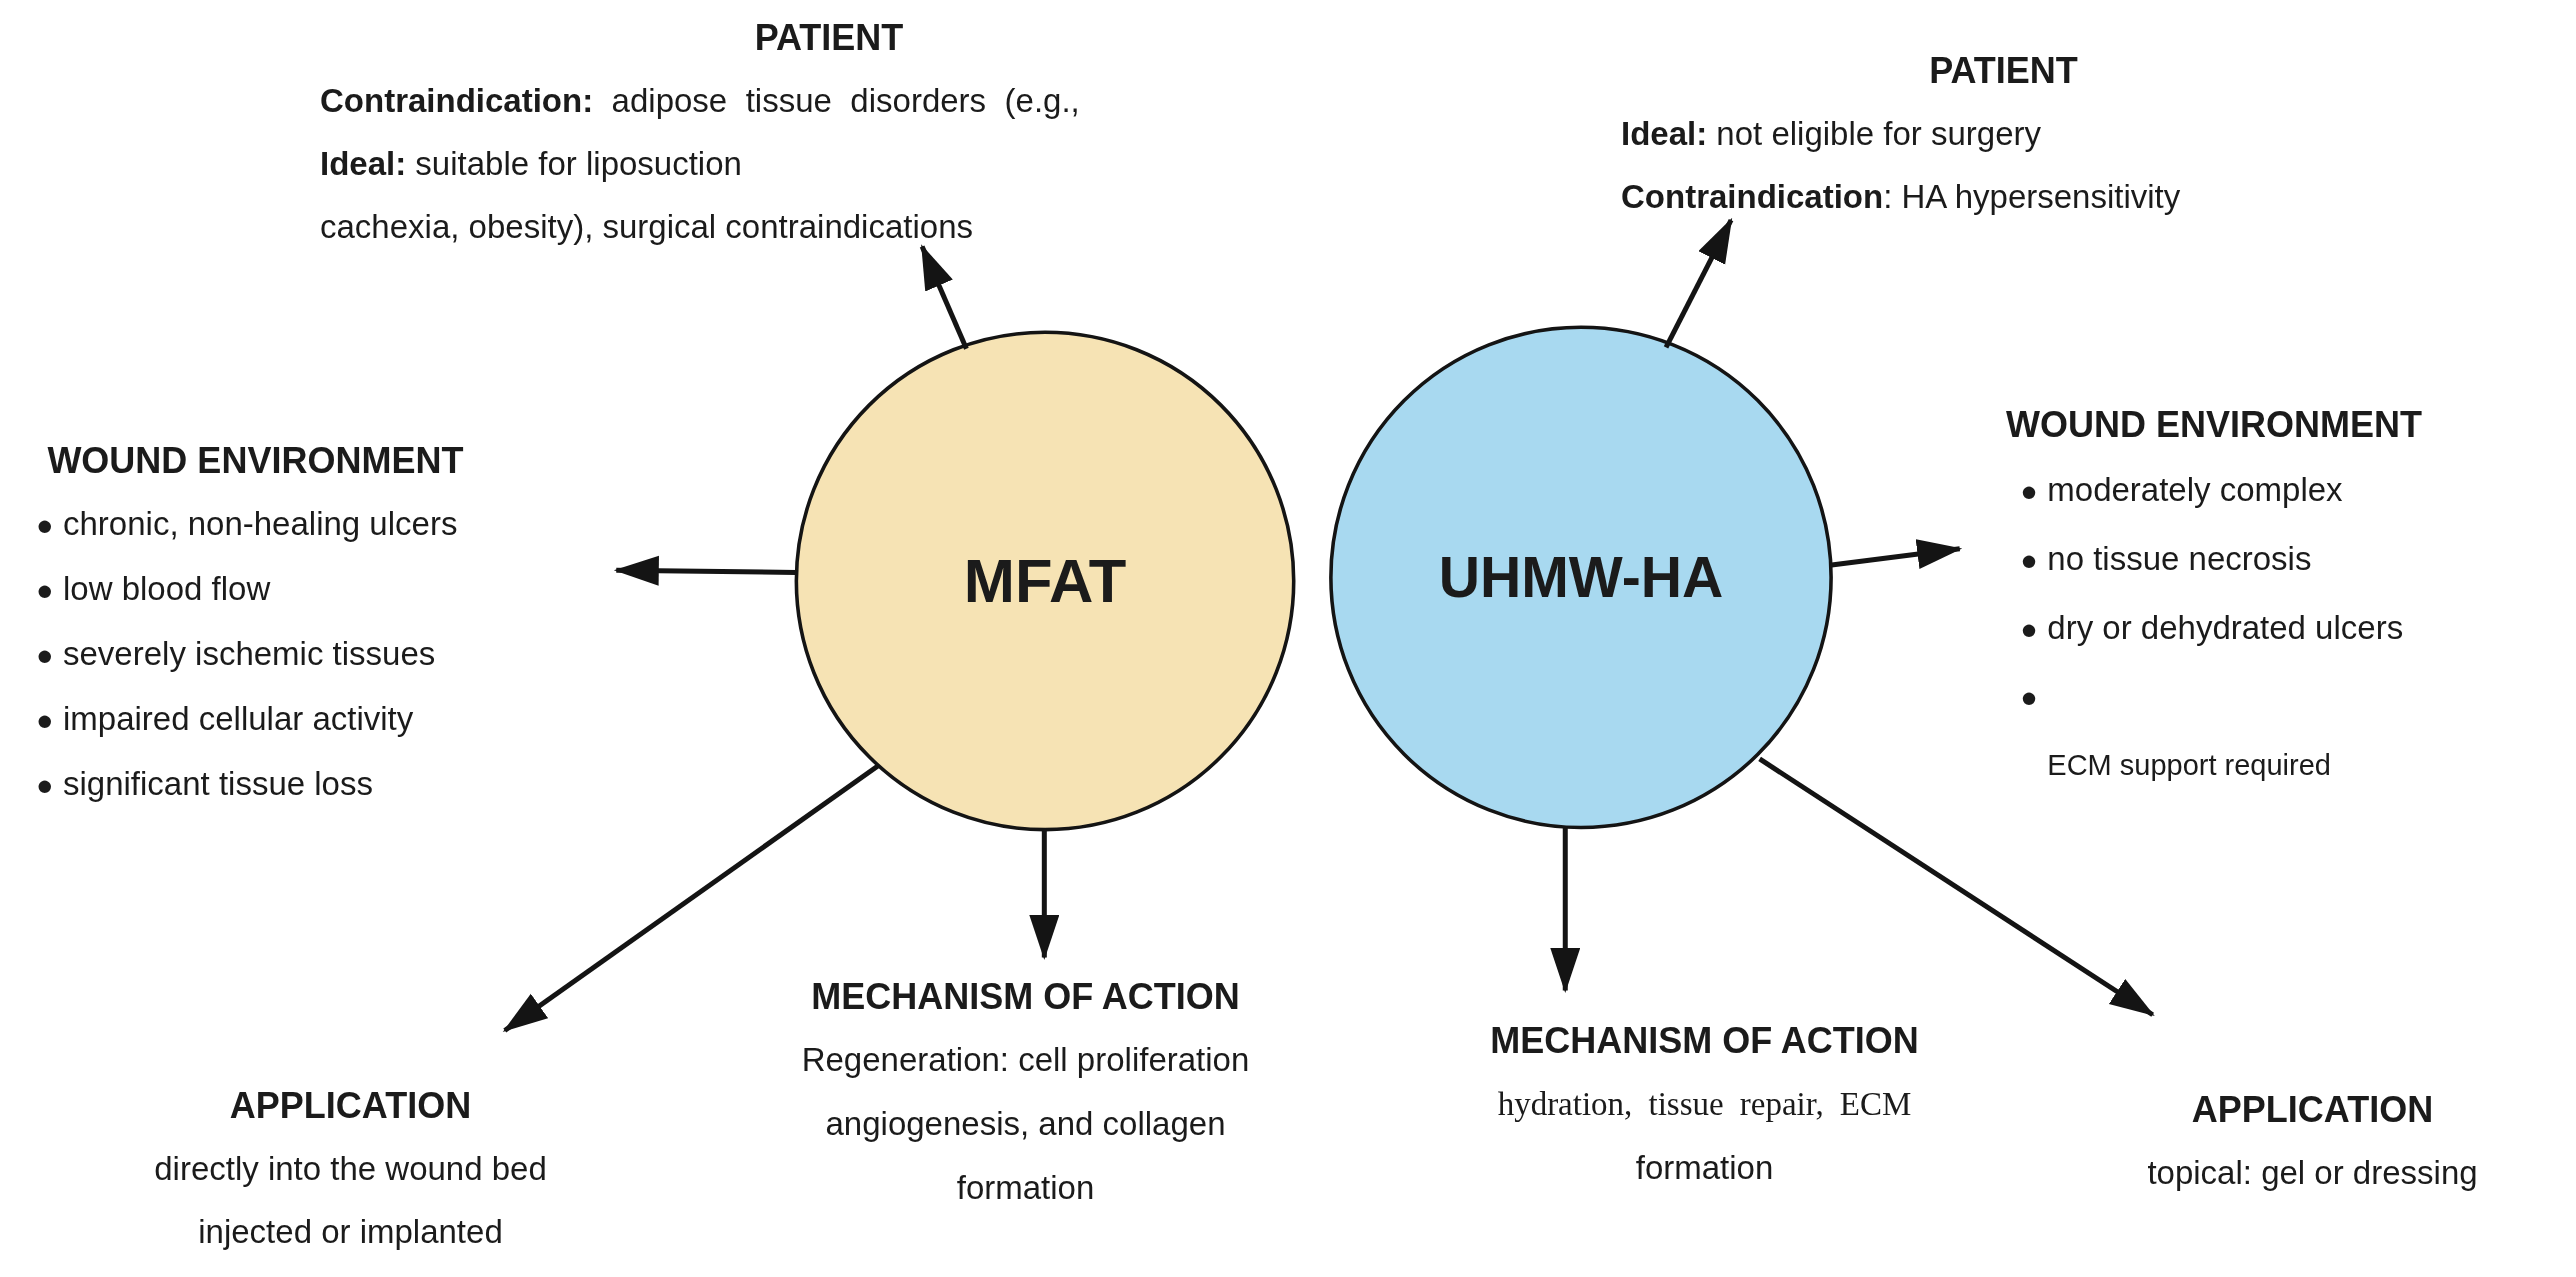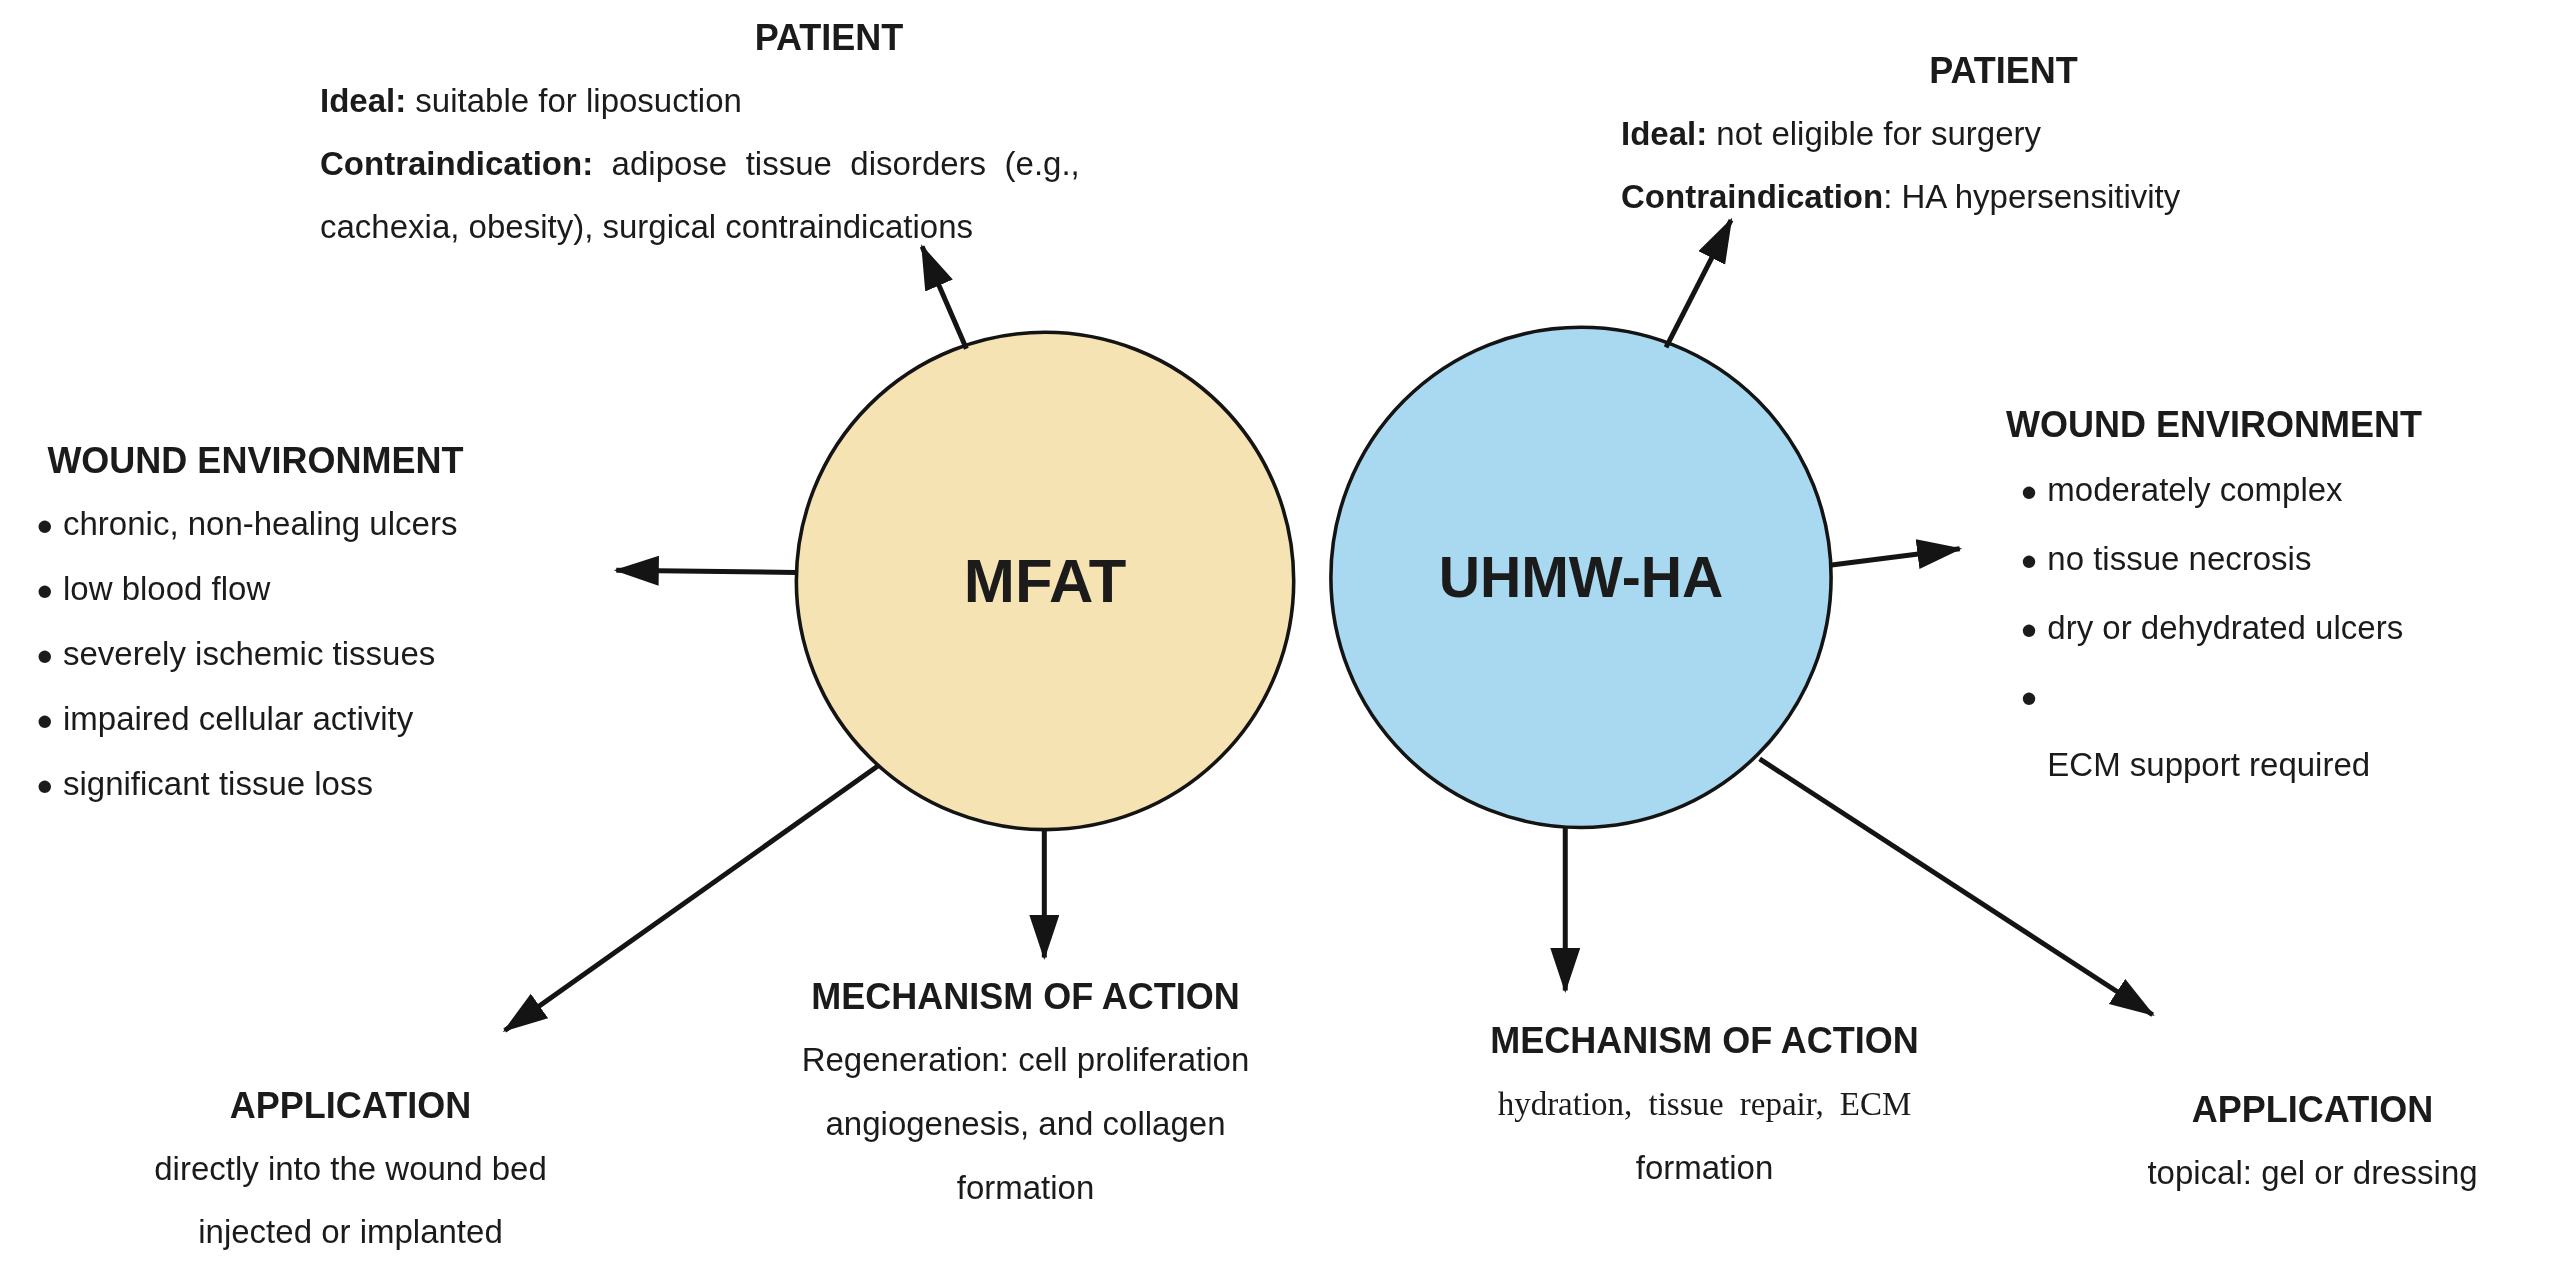--- a/index.html
+++ b/index.html
@@ -94,8 +94,8 @@
 
   <div class="block" style="left:320px; top:5.7px; width:1018px;">
     <div class="title center">PATIENT</div>
+    <div class="body justify-wide"><b>Contraindication:</b><span> adipose tissue disorders (e.g.,</span></div>
     <div class="body"><b>Ideal:</b><span> suitable for liposuction</span></div>
-    <div class="body justify-wide"><b>Contraindication:</b><span> adipose tissue disorders (e.g.,</span></div>
     <div class="body">cachexia, obesity), surgical contraindications</div>
   </div>
 

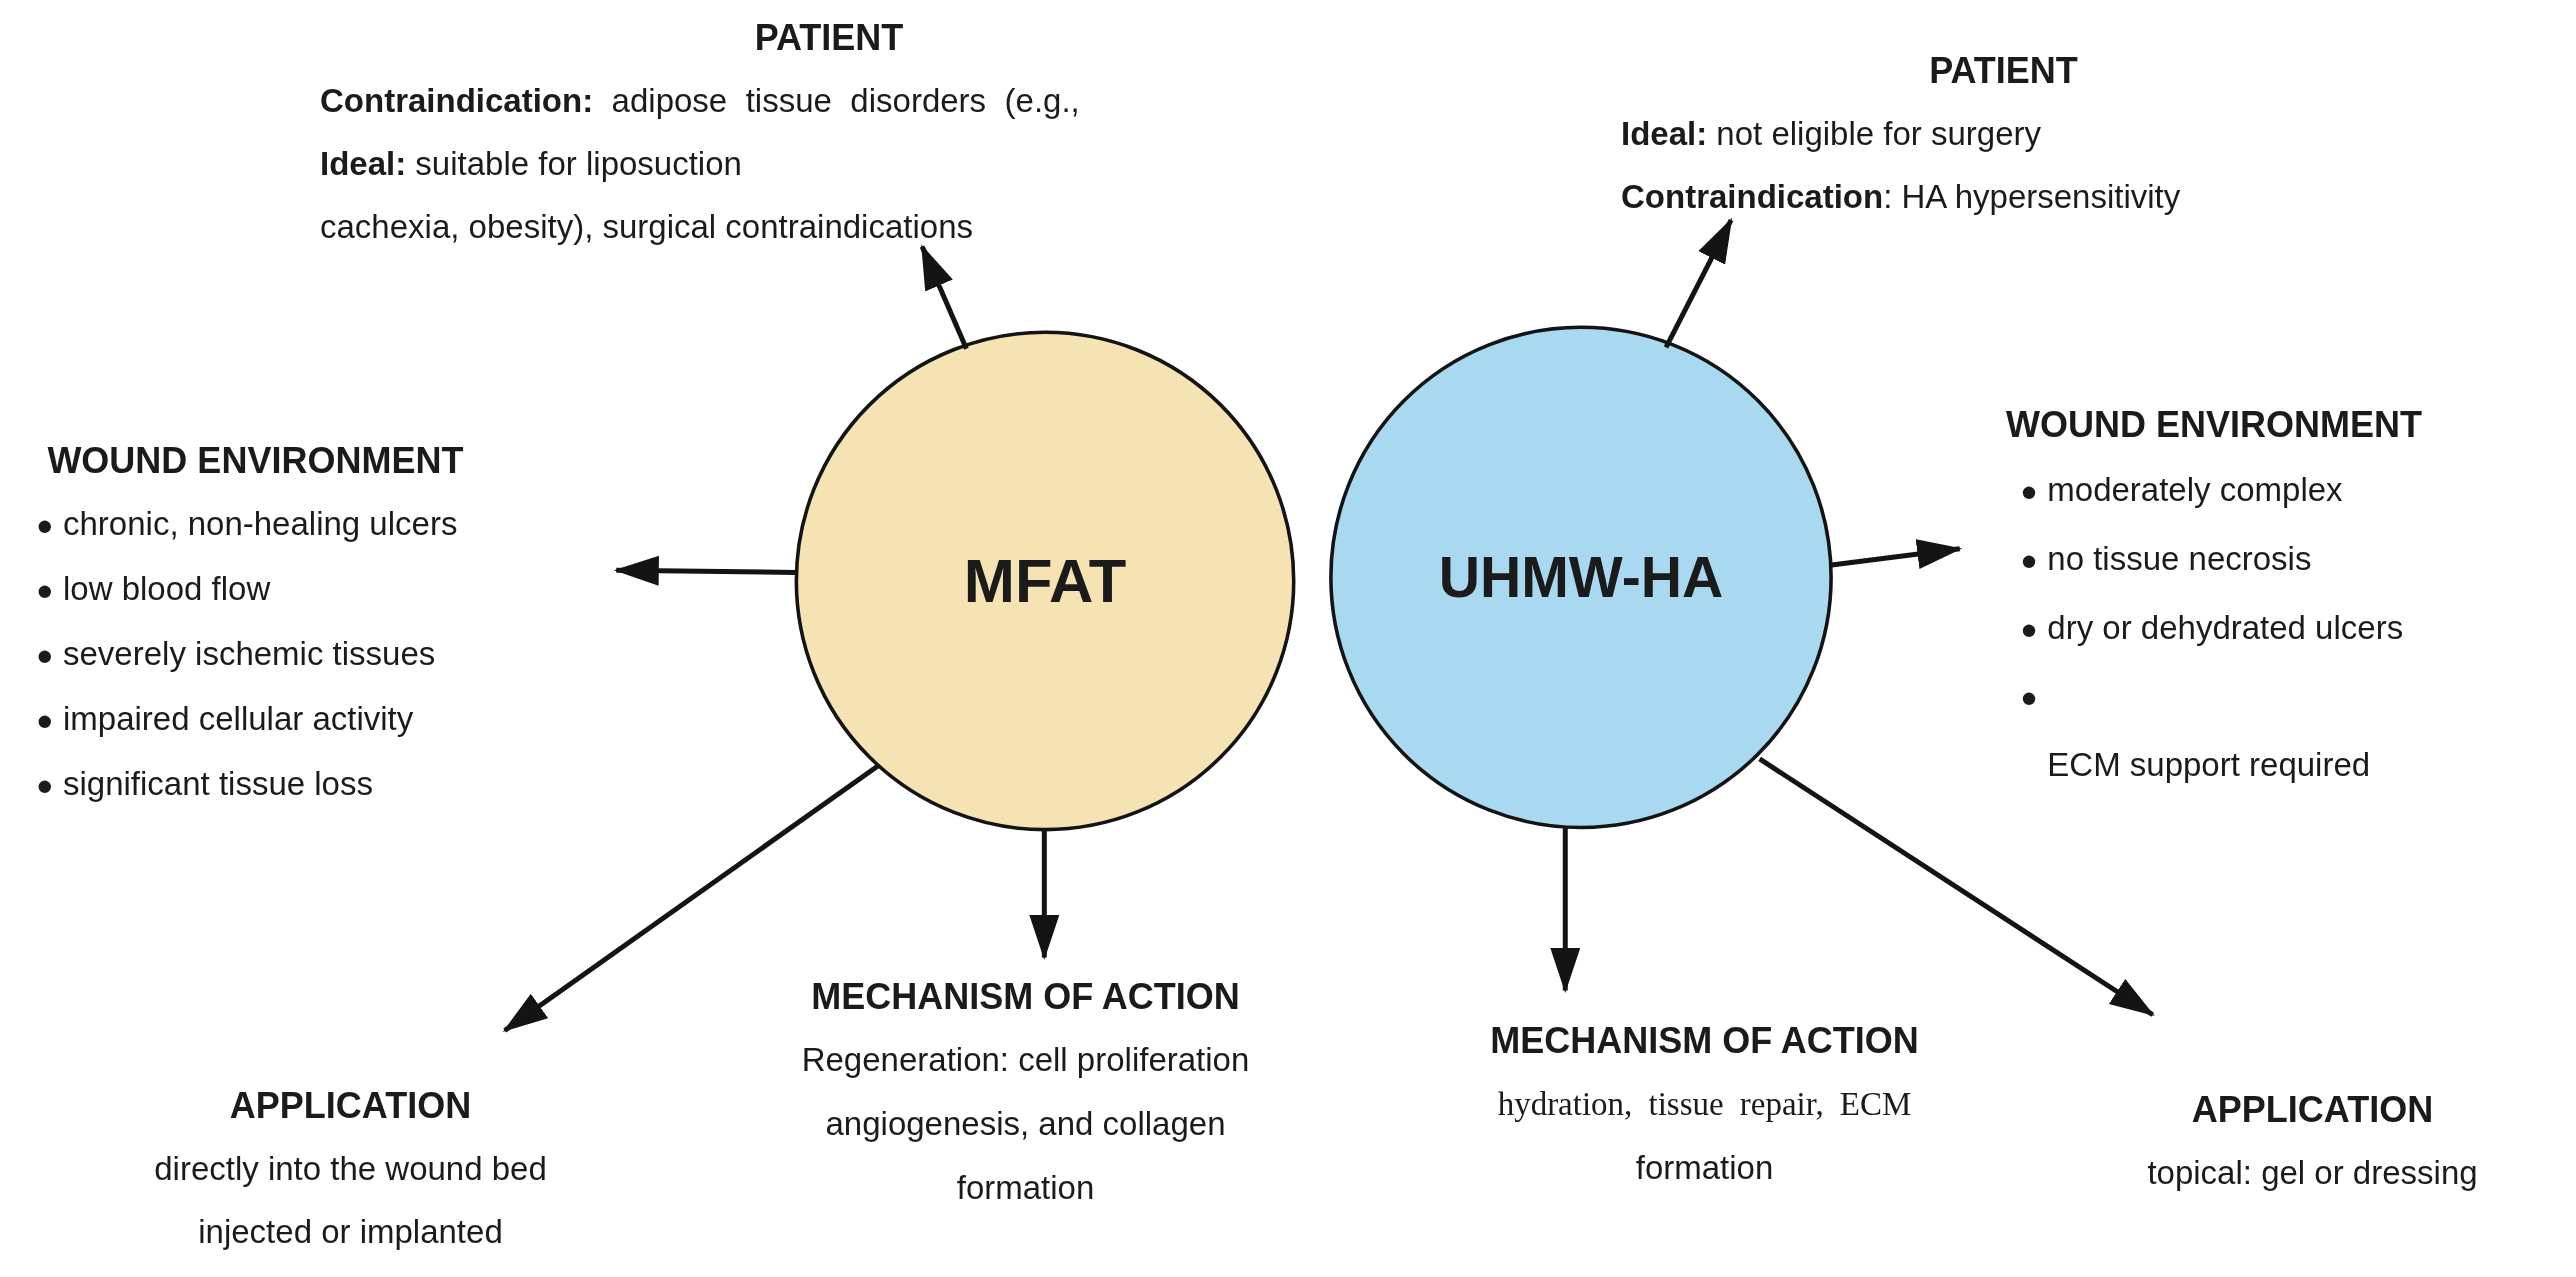--- a/index.html
+++ b/index.html
@@ -51,7 +51,7 @@
   .justify-mid { word-spacing: 7.9px; }
   .cont-line {
     padding-left: 27px;
-    font-size: 33px;
+    font-size: 29px;
     line-height: 68px;
     white-space: nowrap;
   }

